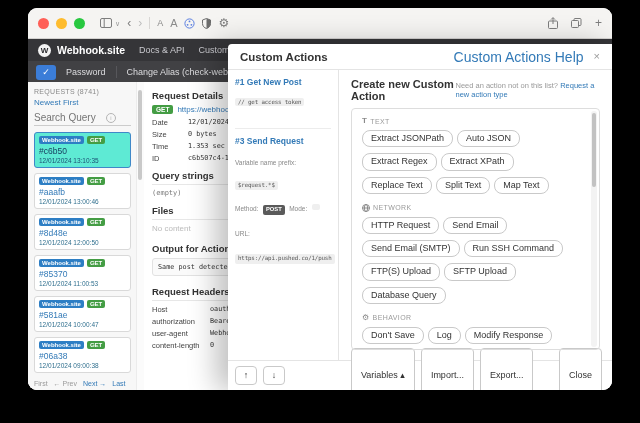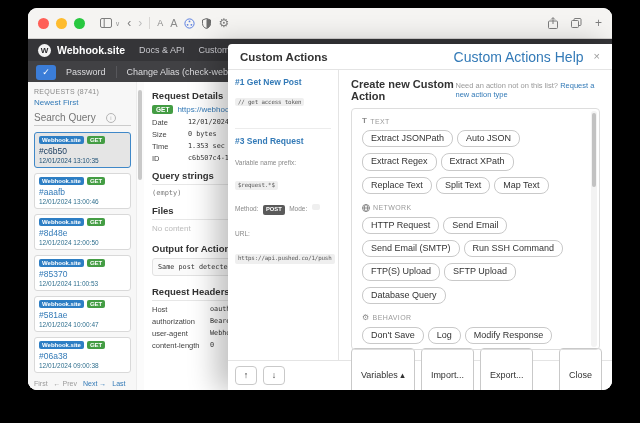--- a/index.html
+++ b/index.html
@@ -52,7 +52,7 @@
              font-size:6px;display:flex;align-items:center;justify-content:center;}
   .req-card{background:#fff;border:1px solid #d9d9d9;border-radius:3px;padding:3px 4px;
             margin-bottom:5px;}
-  .req-card.sel{background:#e5e5e5;border-color:#3f88c8;}
+  .req-card.sel{background:#5eead4;border-color:#3f88c8;}
   .req-badges{display:flex;gap:3px;margin-bottom:2px;}
   .b-site{background:#2d7ec4;color:#fff;font-size:6px;font-weight:bold;border-radius:2px;
           padding:1px 3px;}

